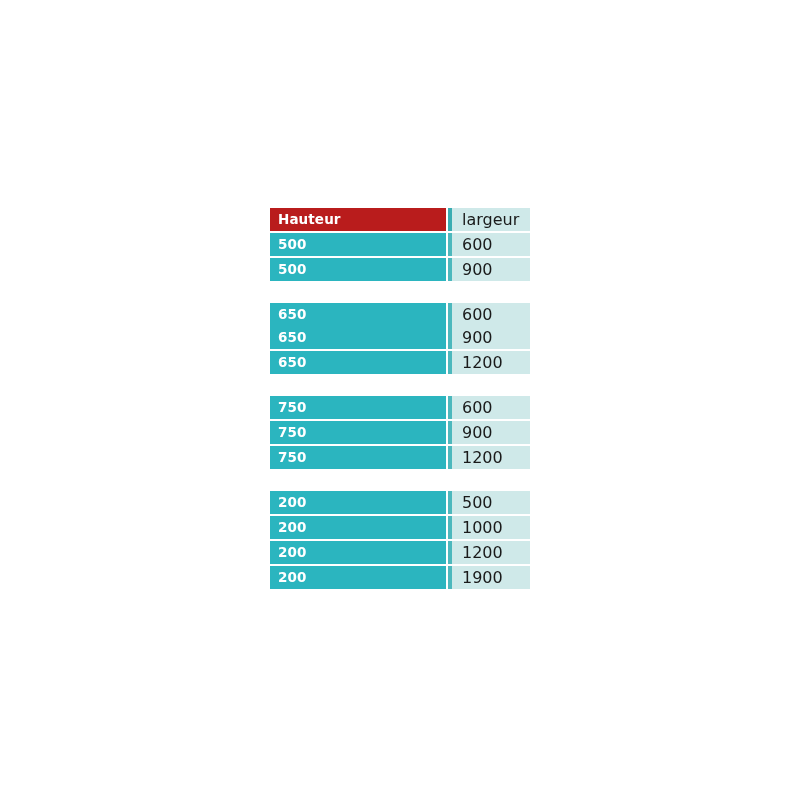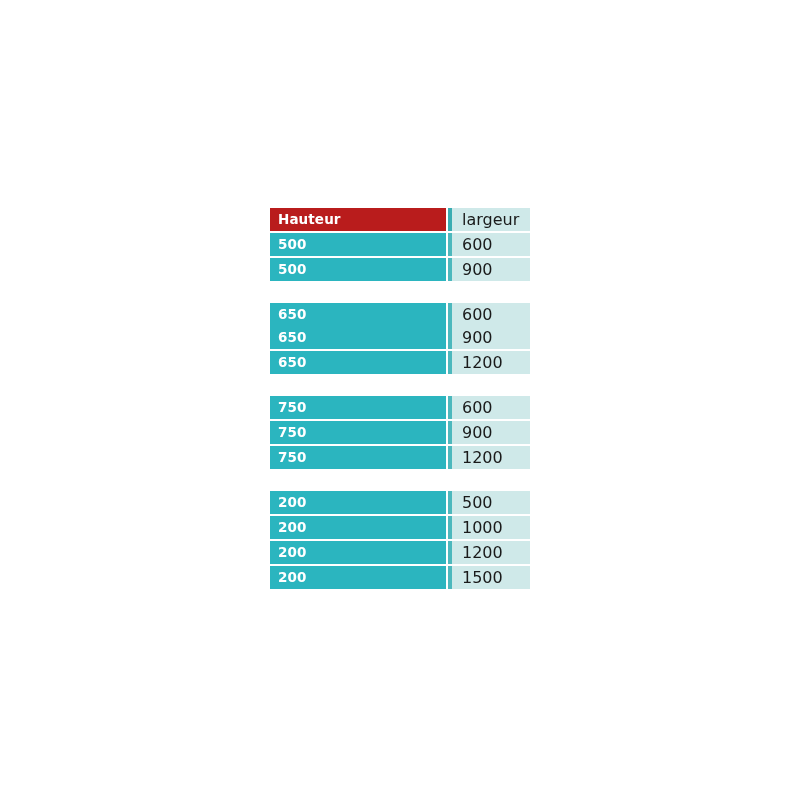--- a/index.html
+++ b/index.html
@@ -159,7 +159,7 @@
       <div class="row no-gap">
         <div class="cell-h">200</div>
         <div class="spacer"></div>
-        <div class="cell-l">1500</div>
+        <div class="cell-l">1900</div>
       </div>
     </div>
   </div>

